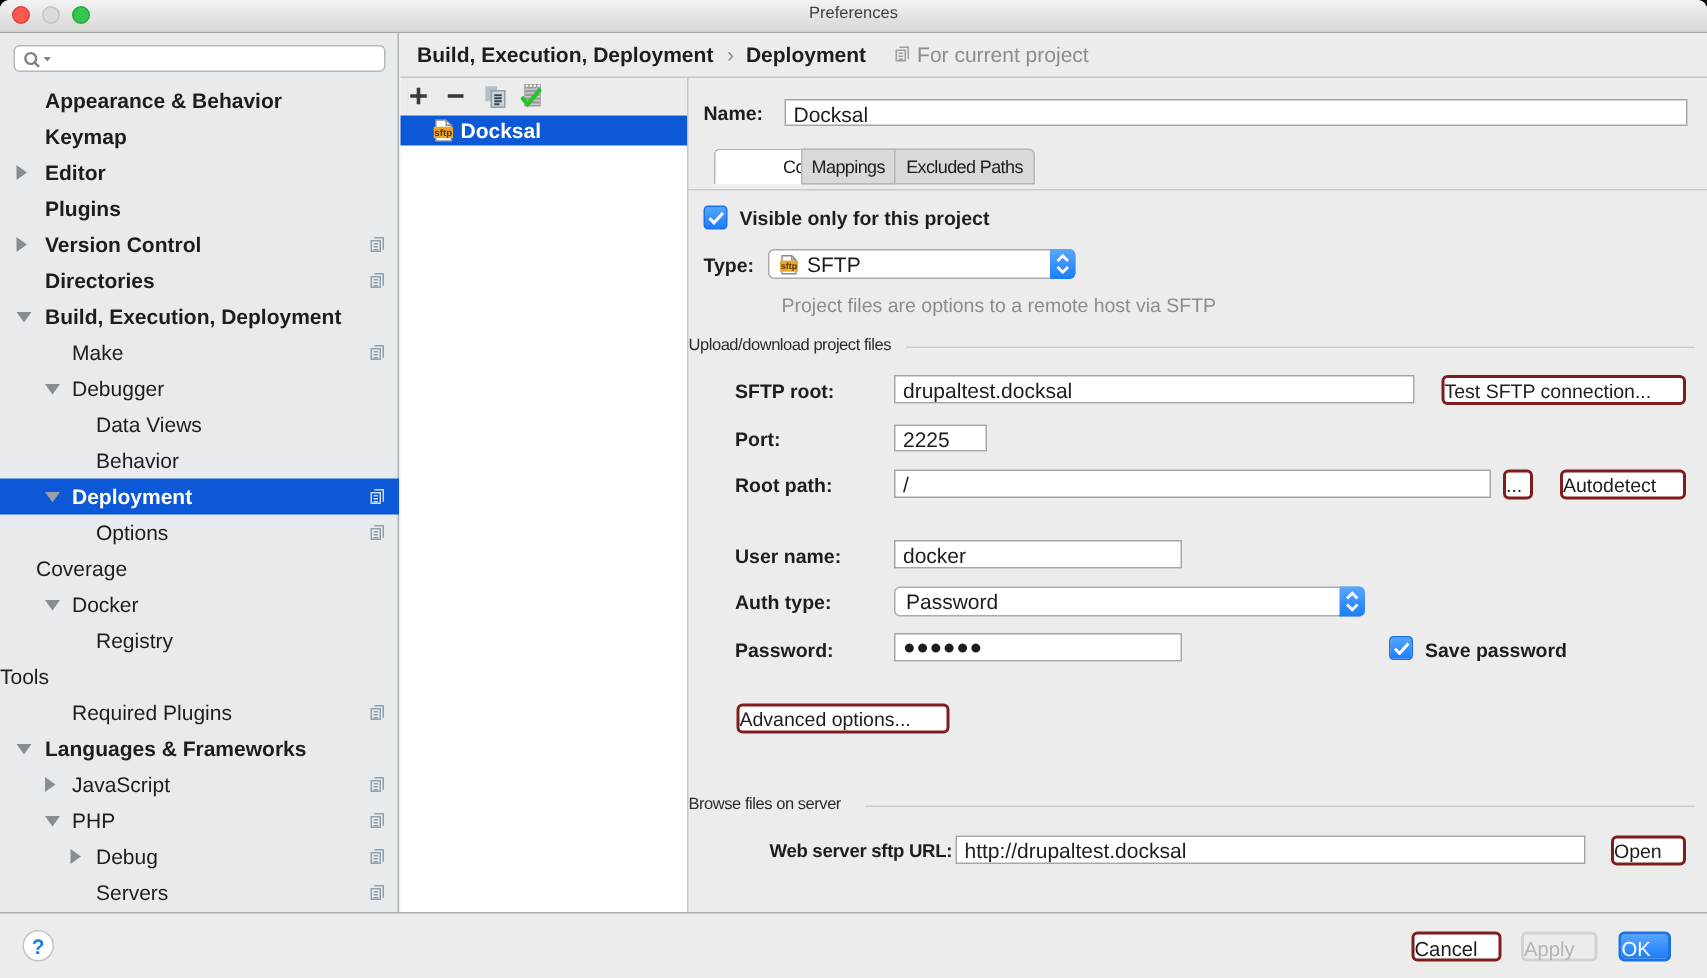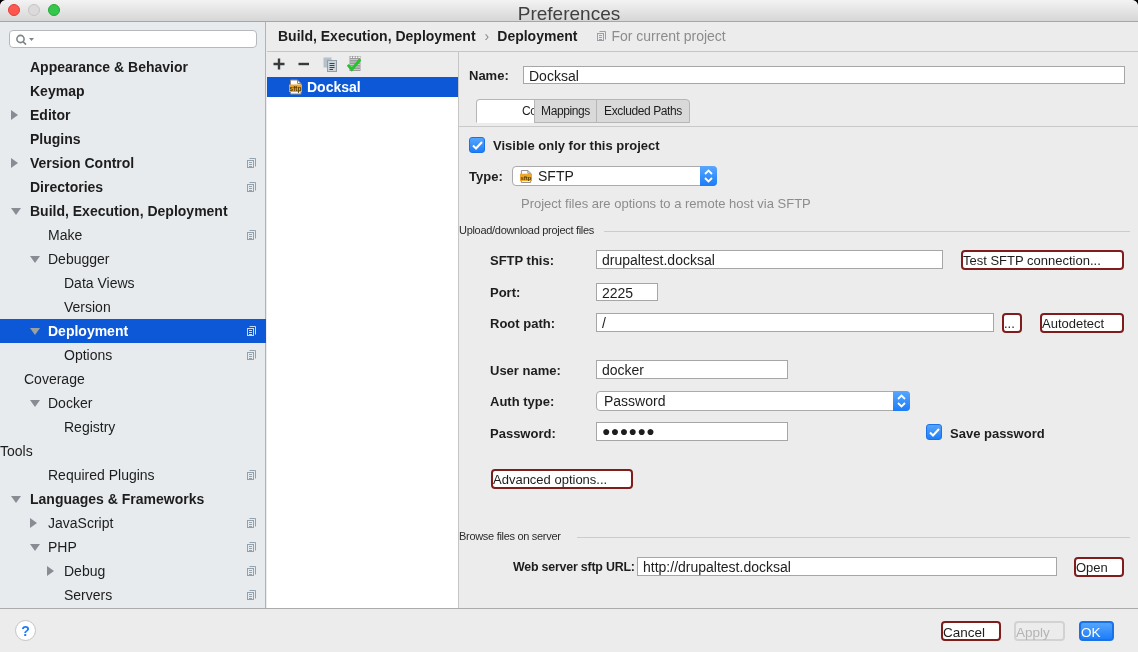--- a/index.html
+++ b/index.html
@@ -13,7 +13,7 @@
   #titlebar{left:0;top:0;width:1138px;height:22px;
     background:linear-gradient(#f3f3f3,#d6d6d6);
     border-bottom:1px solid #a7a7a7;border-radius:6px 6px 0 0;}
-  #title{left:0;top:3px;width:1138px;text-align:center;font-size:19px;color:#404040;}
+  #title{left:0;top:3px;width:1138px;text-align:center;font-size:11px;color:#404040;}
   .tl{top:4px;width:12px;height:12px;border-radius:50%;}
   #tl-r{left:8px;background:#fc5850;border:1px solid #df3f38;}
   #tl-y{left:28px;background:#dcdadb;border:1px solid #c5c3c4;}

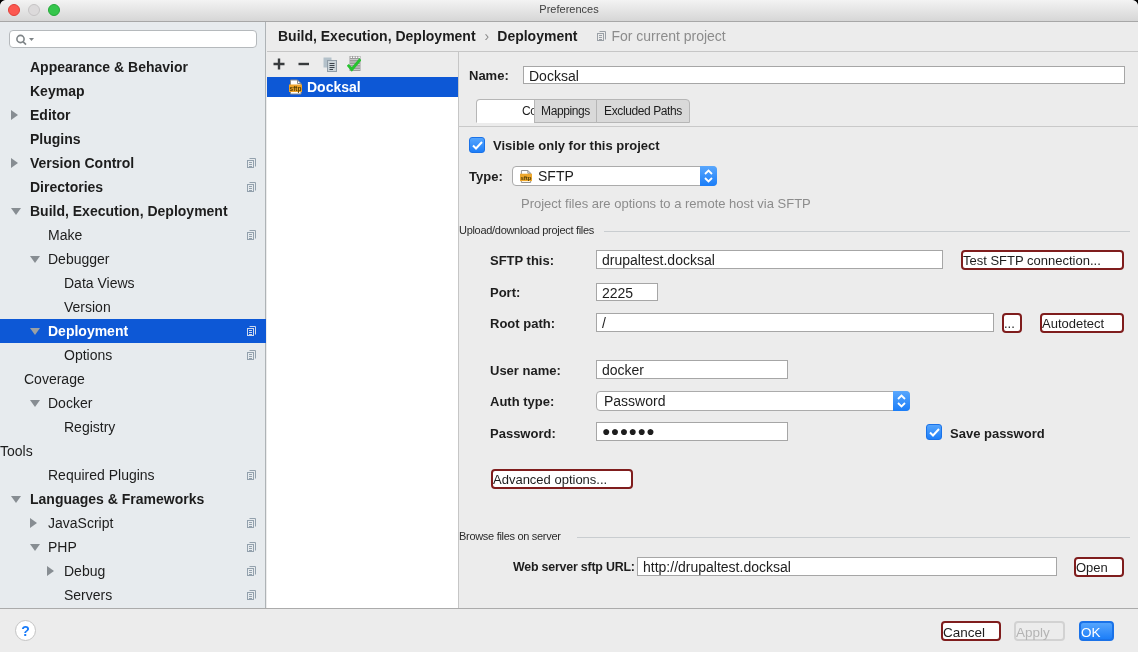--- a/index.html
+++ b/index.html
@@ -211,7 +211,7 @@
   <div class="abs grouphead" style="left:459px;top:224px;">Upload/download project files</div>
   <div class="abs gline" style="left:604px;top:231px;width:526px;"></div>
 
-  <div class="abs lbl" style="left:490px;top:253px;">SFTP this:</div>
+  <div class="abs lbl" style="left:490px;top:253px;">SFTP root:</div>
   <div class="abs field" style="left:596px;top:250px;width:347px;height:19px;">drupaltest.docksal</div>
   <div class="abs btn" style="left:961px;top:250px;width:163px;height:20px;">Test SFTP connection...</div>
 

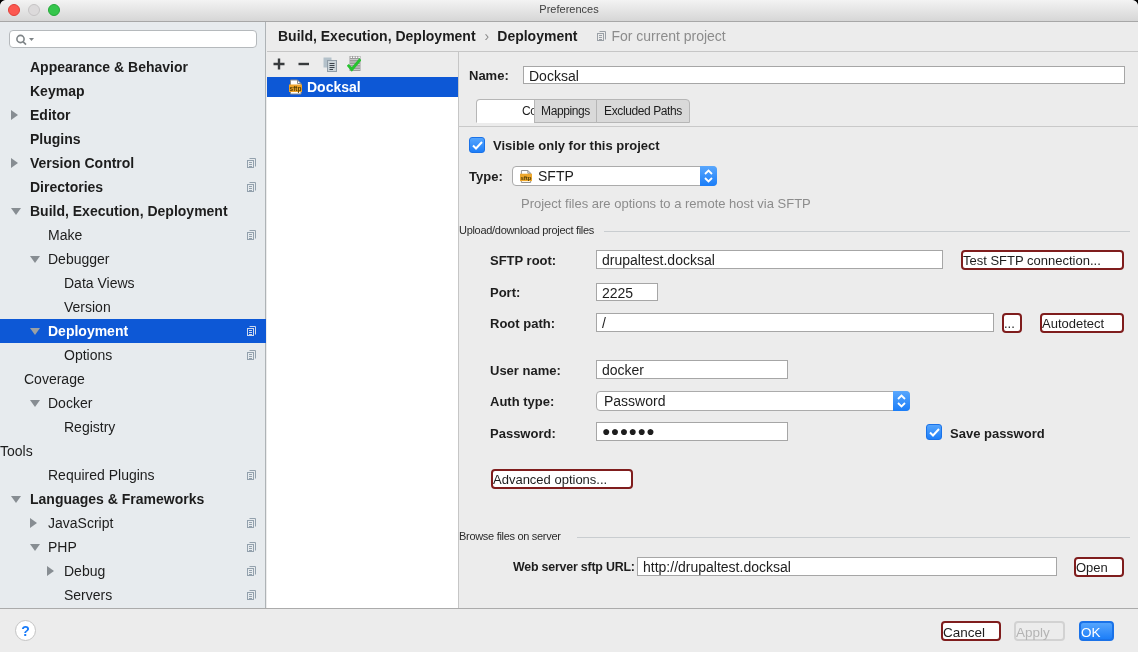--- a/index.html
+++ b/index.html
@@ -101,7 +101,7 @@
         </svg></div>
     <div class="abs trow" style="top:192px"><span class="arr down" style="left:30px"></span><span style="margin-left:48px">Debugger</span></div>
     <div class="abs trow" style="top:216px"><span style="margin-left:64px">Data Views</span></div>
-    <div class="abs trow" style="top:240px"><span style="margin-left:64px">Version</span></div>
+    <div class="abs trow" style="top:240px"><span style="margin-left:64px">Behavior</span></div>
     <div class="abs trow sel" style="top:264px"><span class="arr down w" style="left:30px"></span><span class="b" style="margin-left:48px">Deployment</span><svg class="shr" width="11" height="12" viewBox="0 0 11 12">
           <path d="M3.5 1.5h6v8" fill="none" stroke="#cdd9ee"></path>
           <rect x="1.5" y="3.5" width="6" height="7" fill="#0d58d6" stroke="#cdd9ee"></rect>

